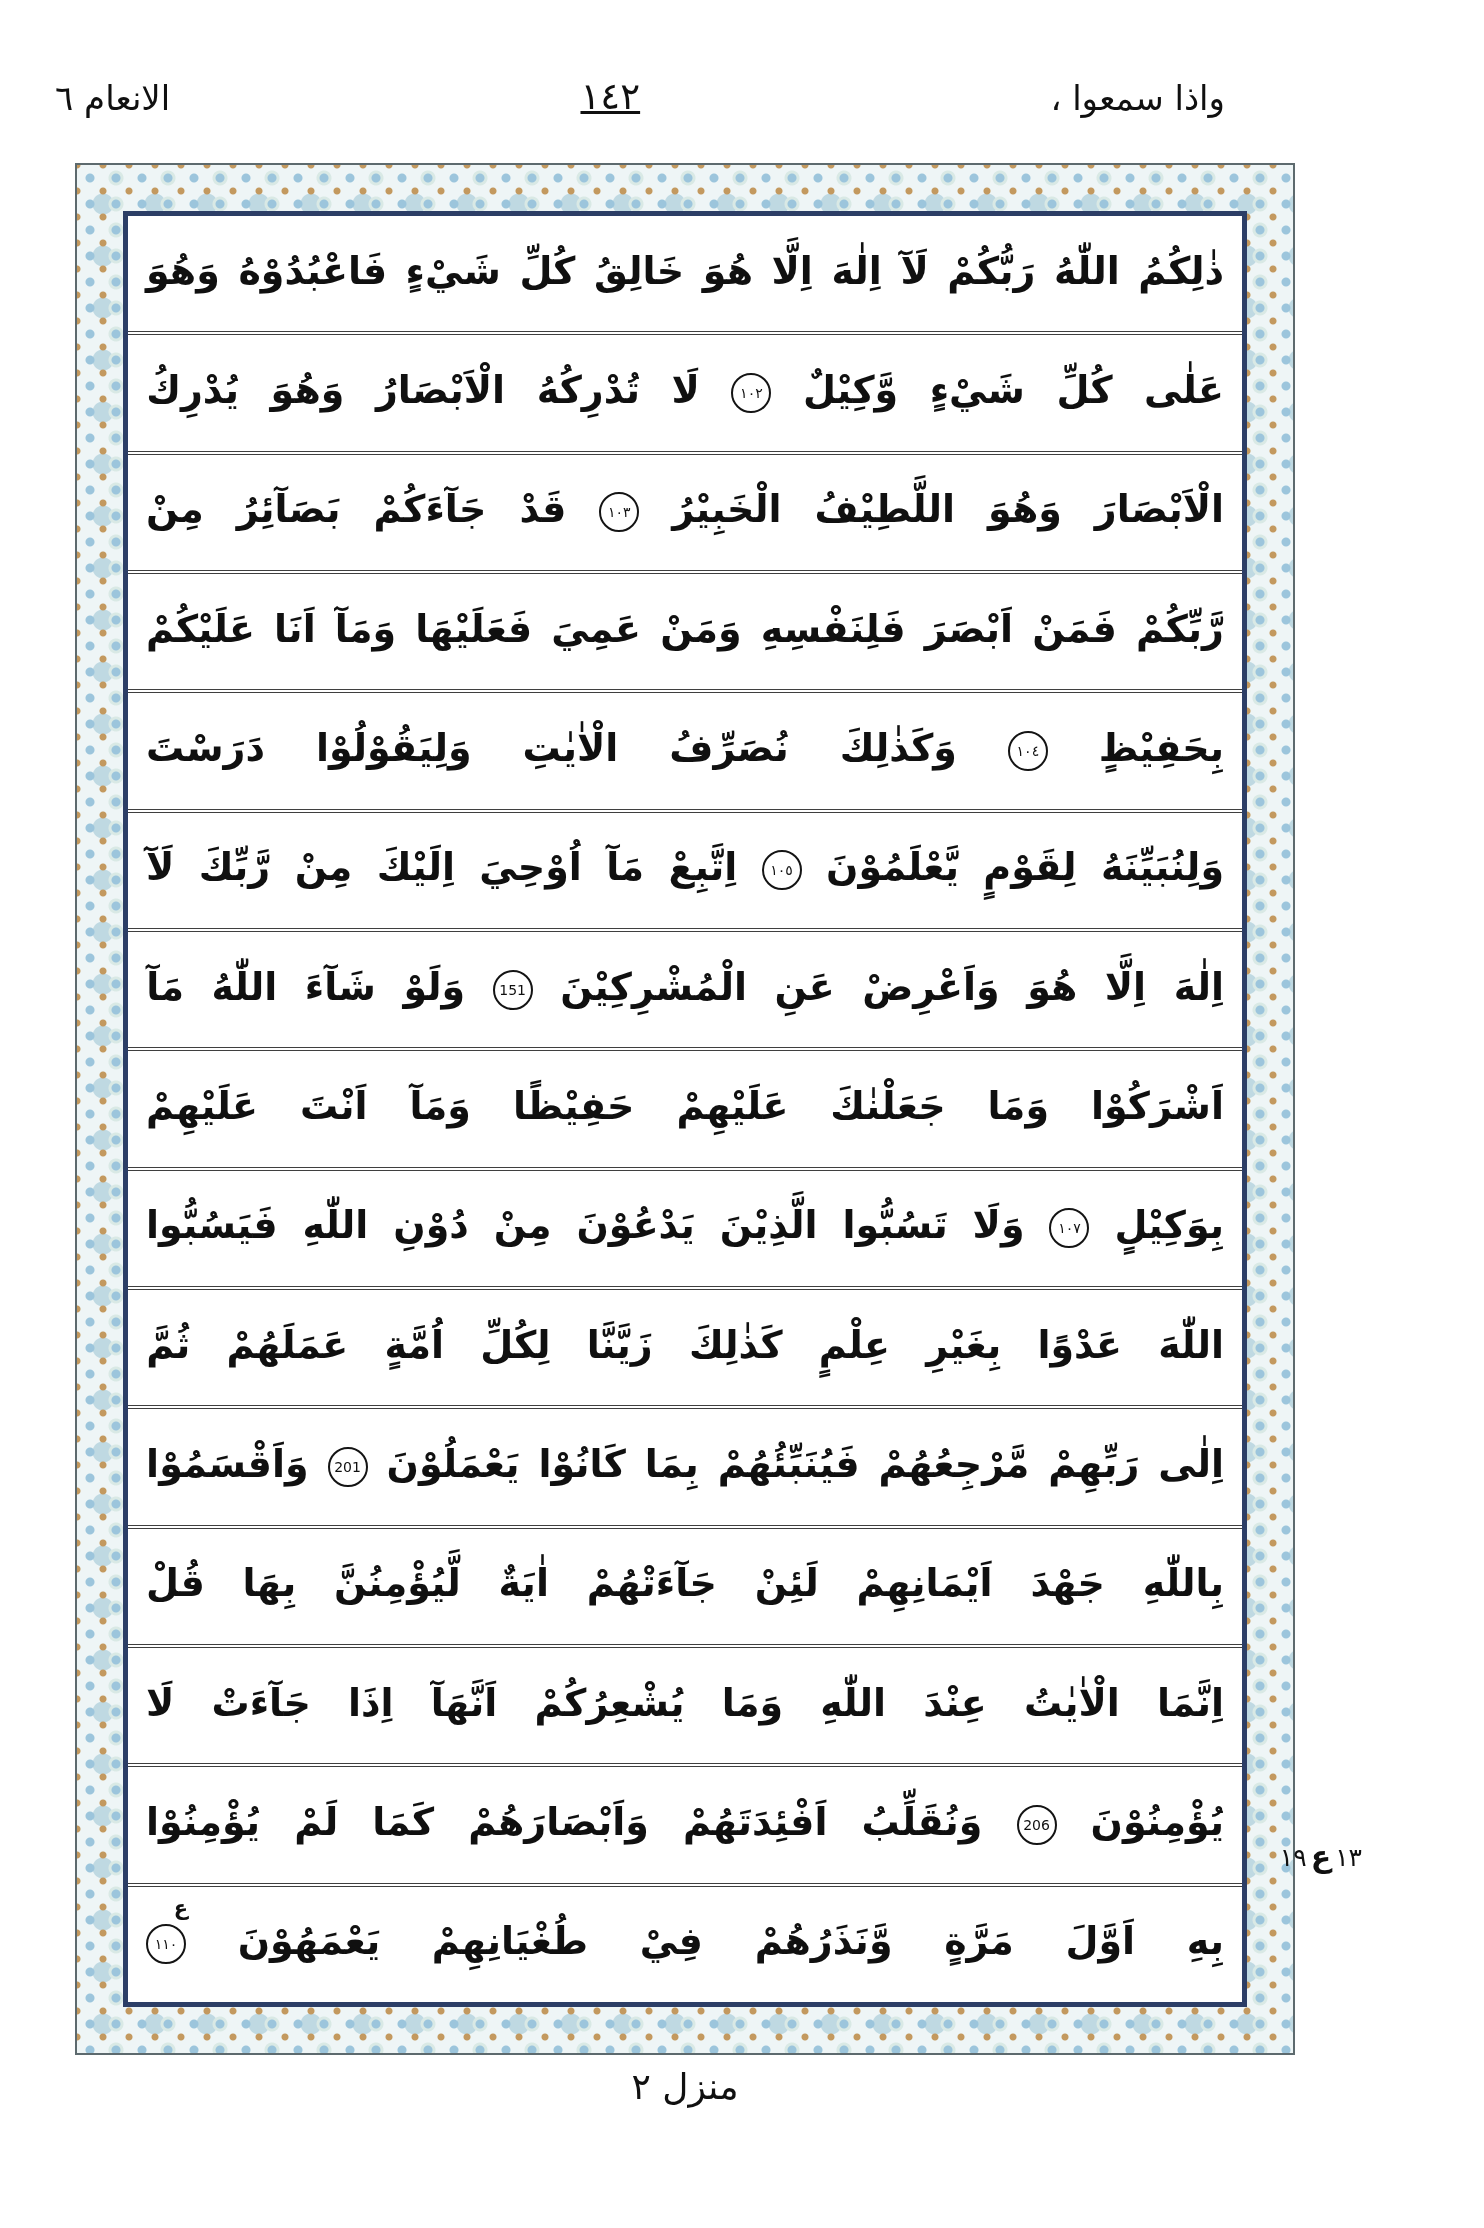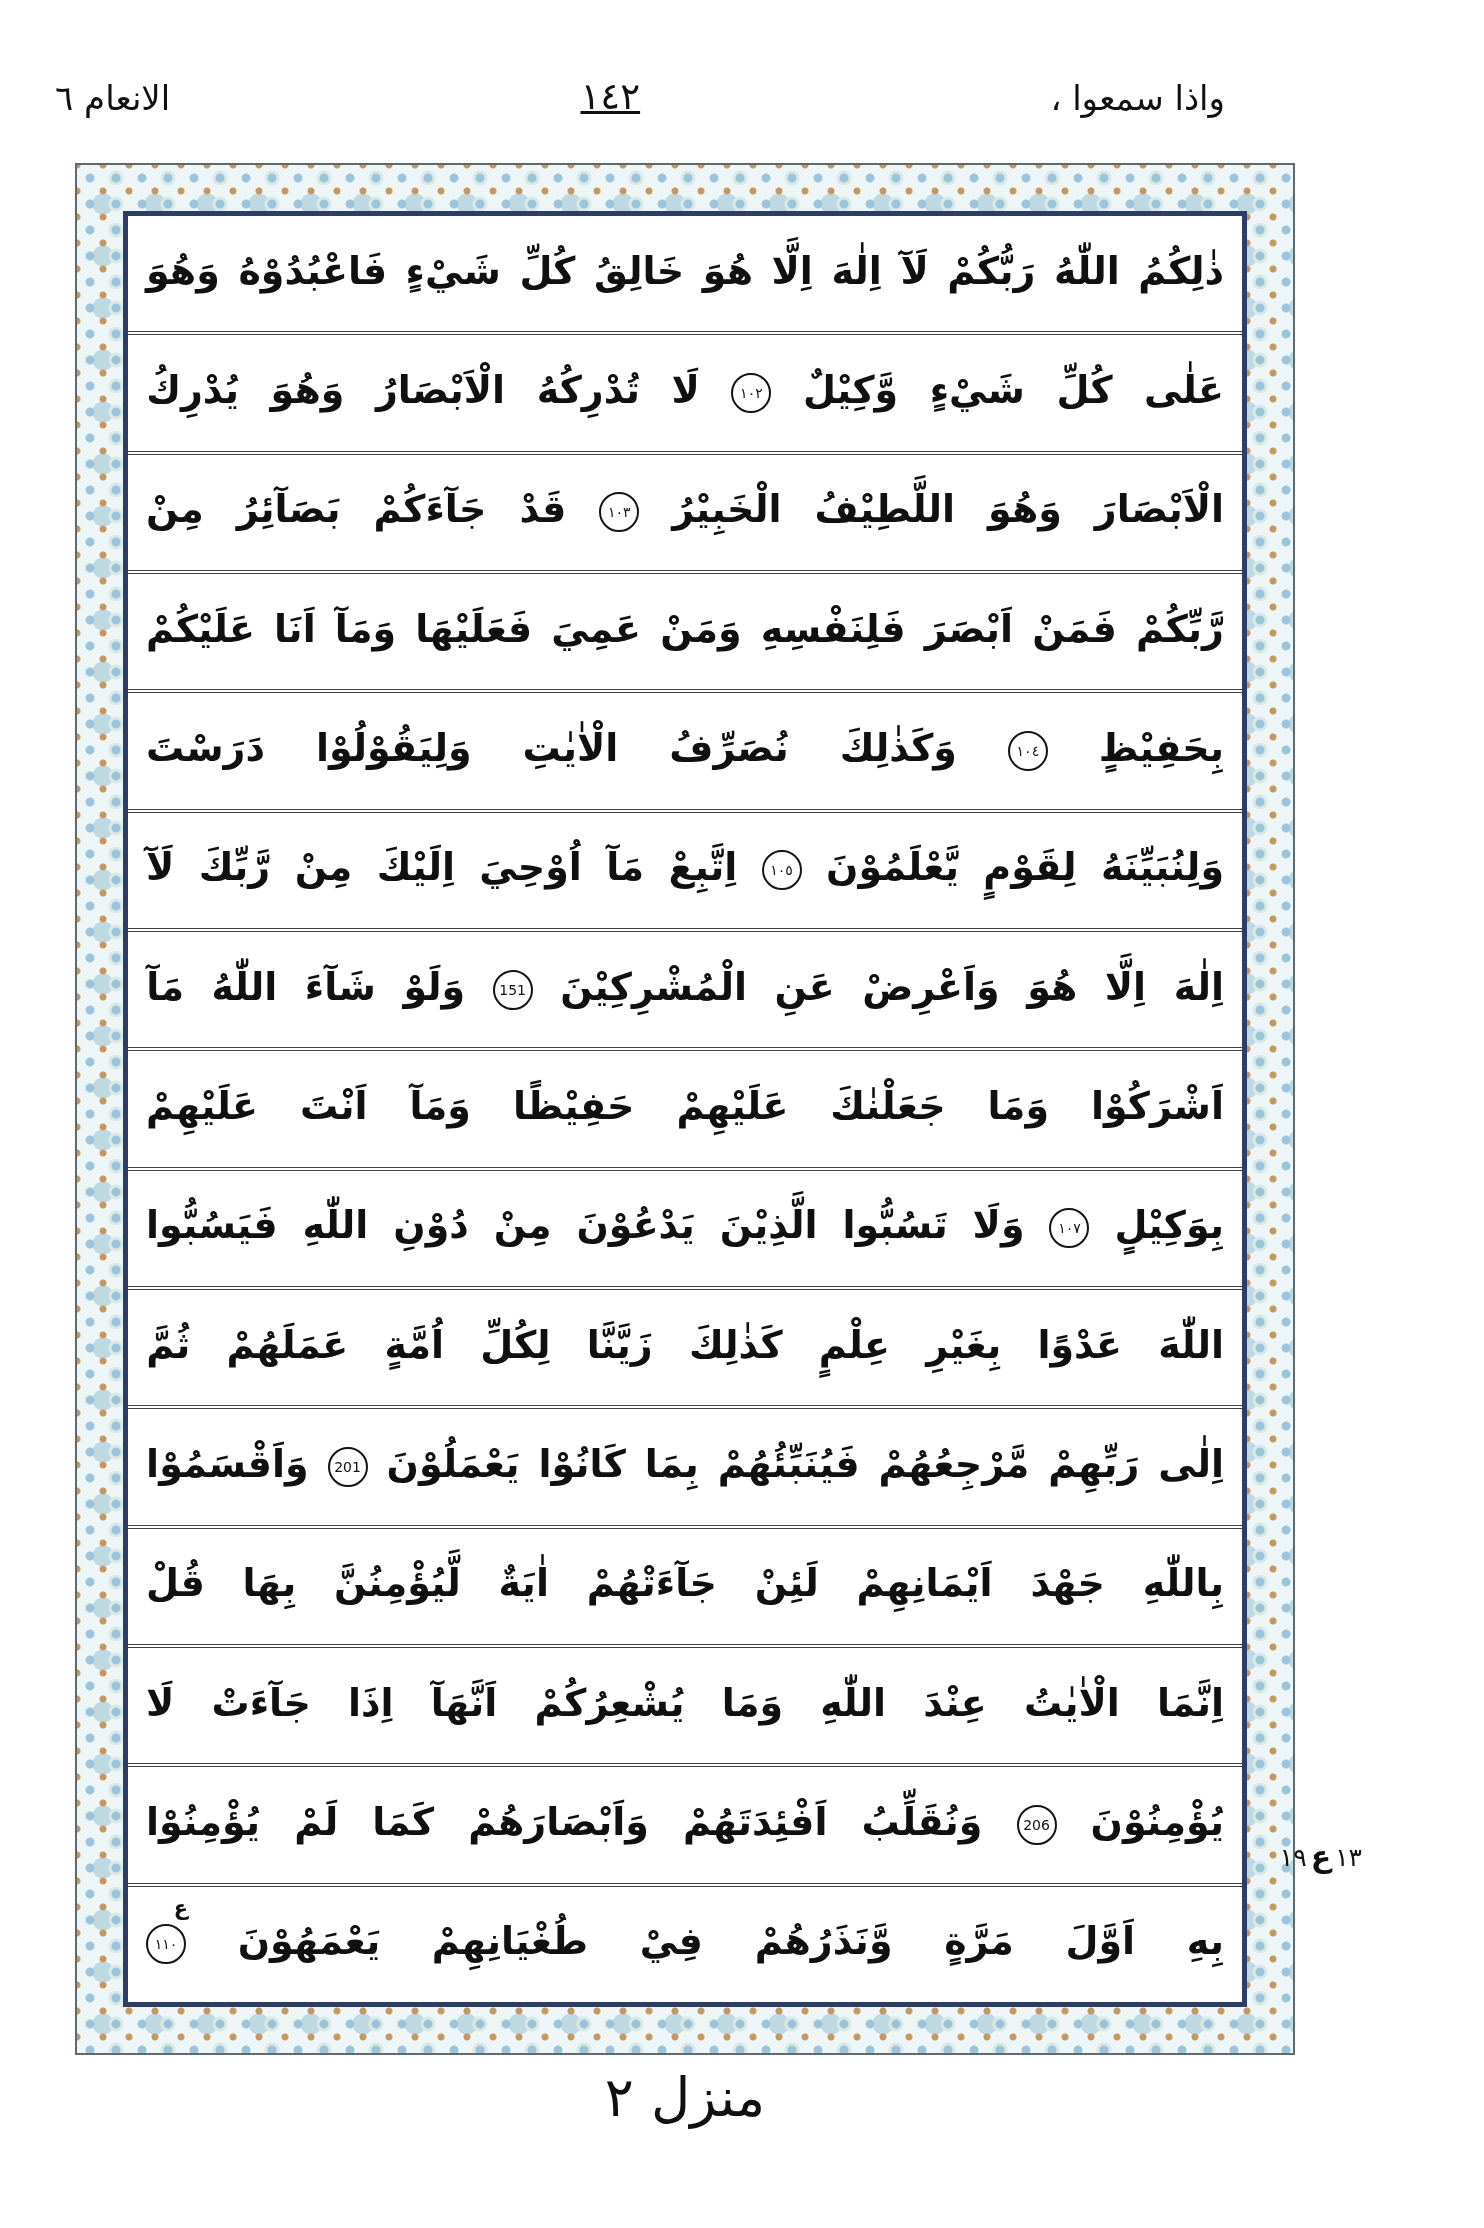--- a/index.html
+++ b/index.html
@@ -70,7 +70,7 @@
   
   .footer{
     position:absolute;left:75px;top:2066px;width:1220px;
-    text-align:center;font-size:54px;direction:rtl;
+    text-align:center;font-size:36px;direction:rtl;
   }
 </style>
 </head>

